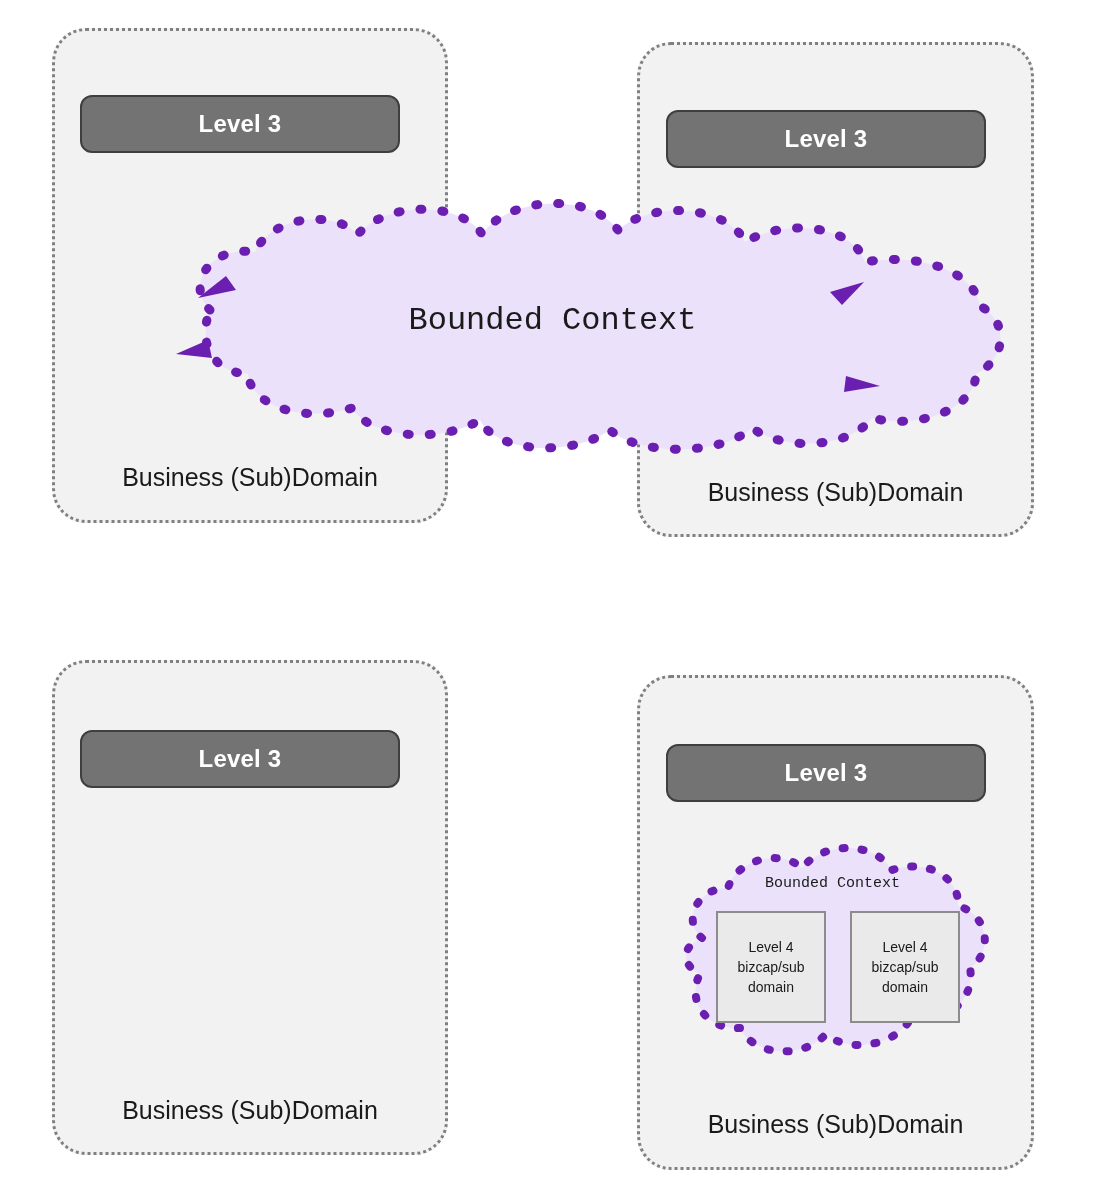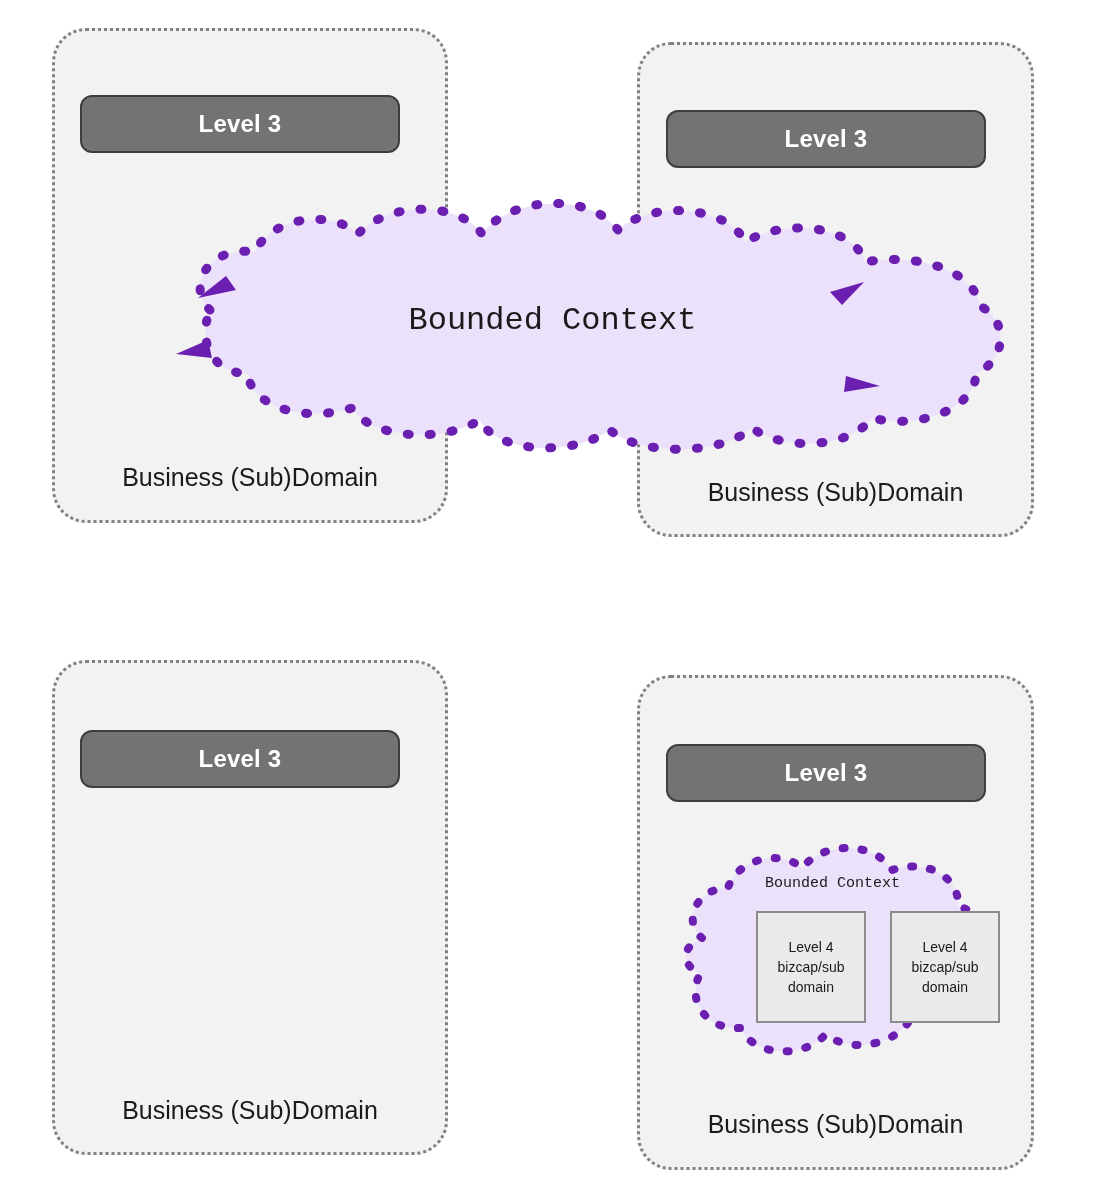--- a/index.html
+++ b/index.html
@@ -95,7 +95,6 @@
     line-height: 1.45;
     color: #1a1a1a;
     padding: 4px;
-    margin-left: 40px;
   }
 </style>
 </head>

